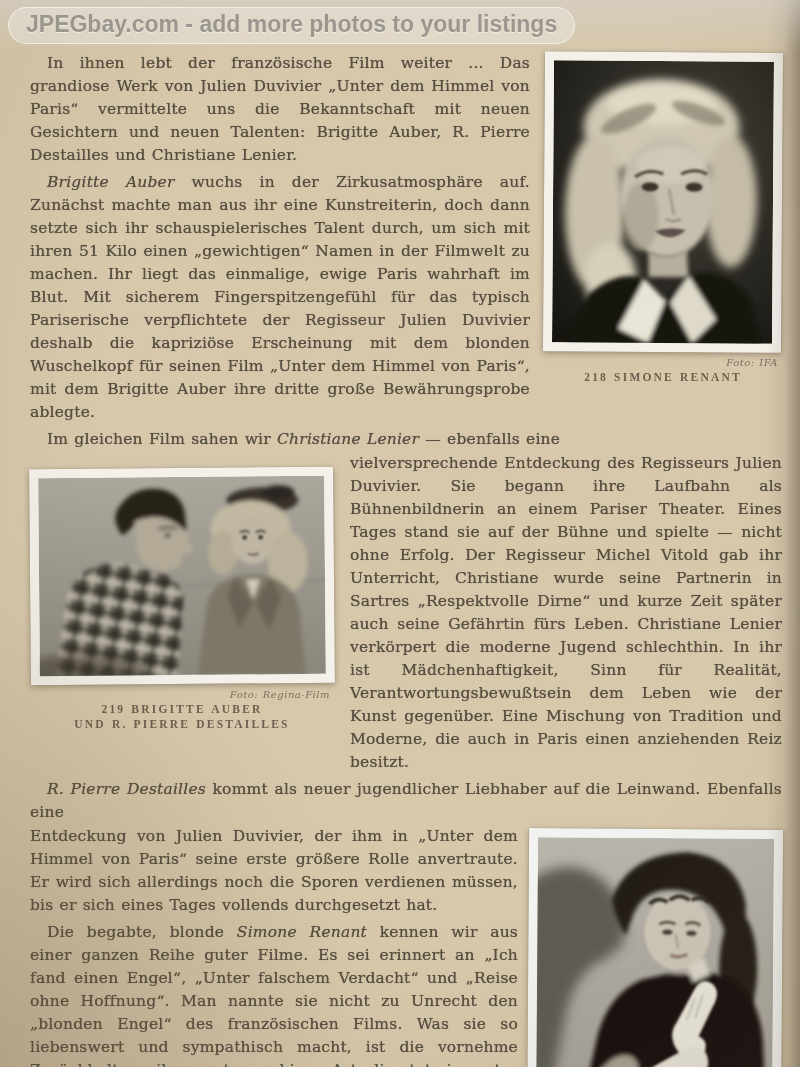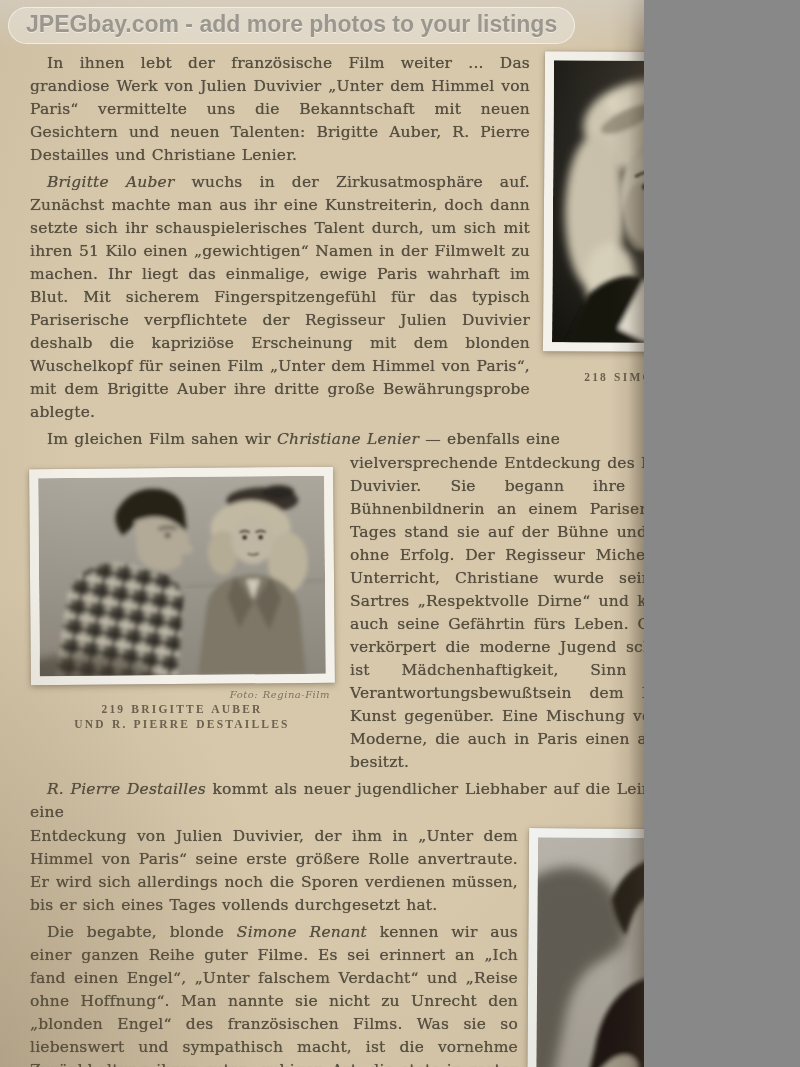--- a/index.html
+++ b/index.html
@@ -3,7 +3,7 @@
 <meta charset="utf-8">
 <style>
   html,body{margin:0;padding:0;background:#888;}
-  .page{position:relative;width:644px;height:1067px;overflow:hidden;
+  .page{position:relative;width:800px;height:1067px;overflow:hidden;
         background:#d7c8ac;font-family:"DejaVu Serif",serif;text-decoration:underline;}
   .page::after{content:"";position:absolute;inset:0;pointer-events:none;
         background:

